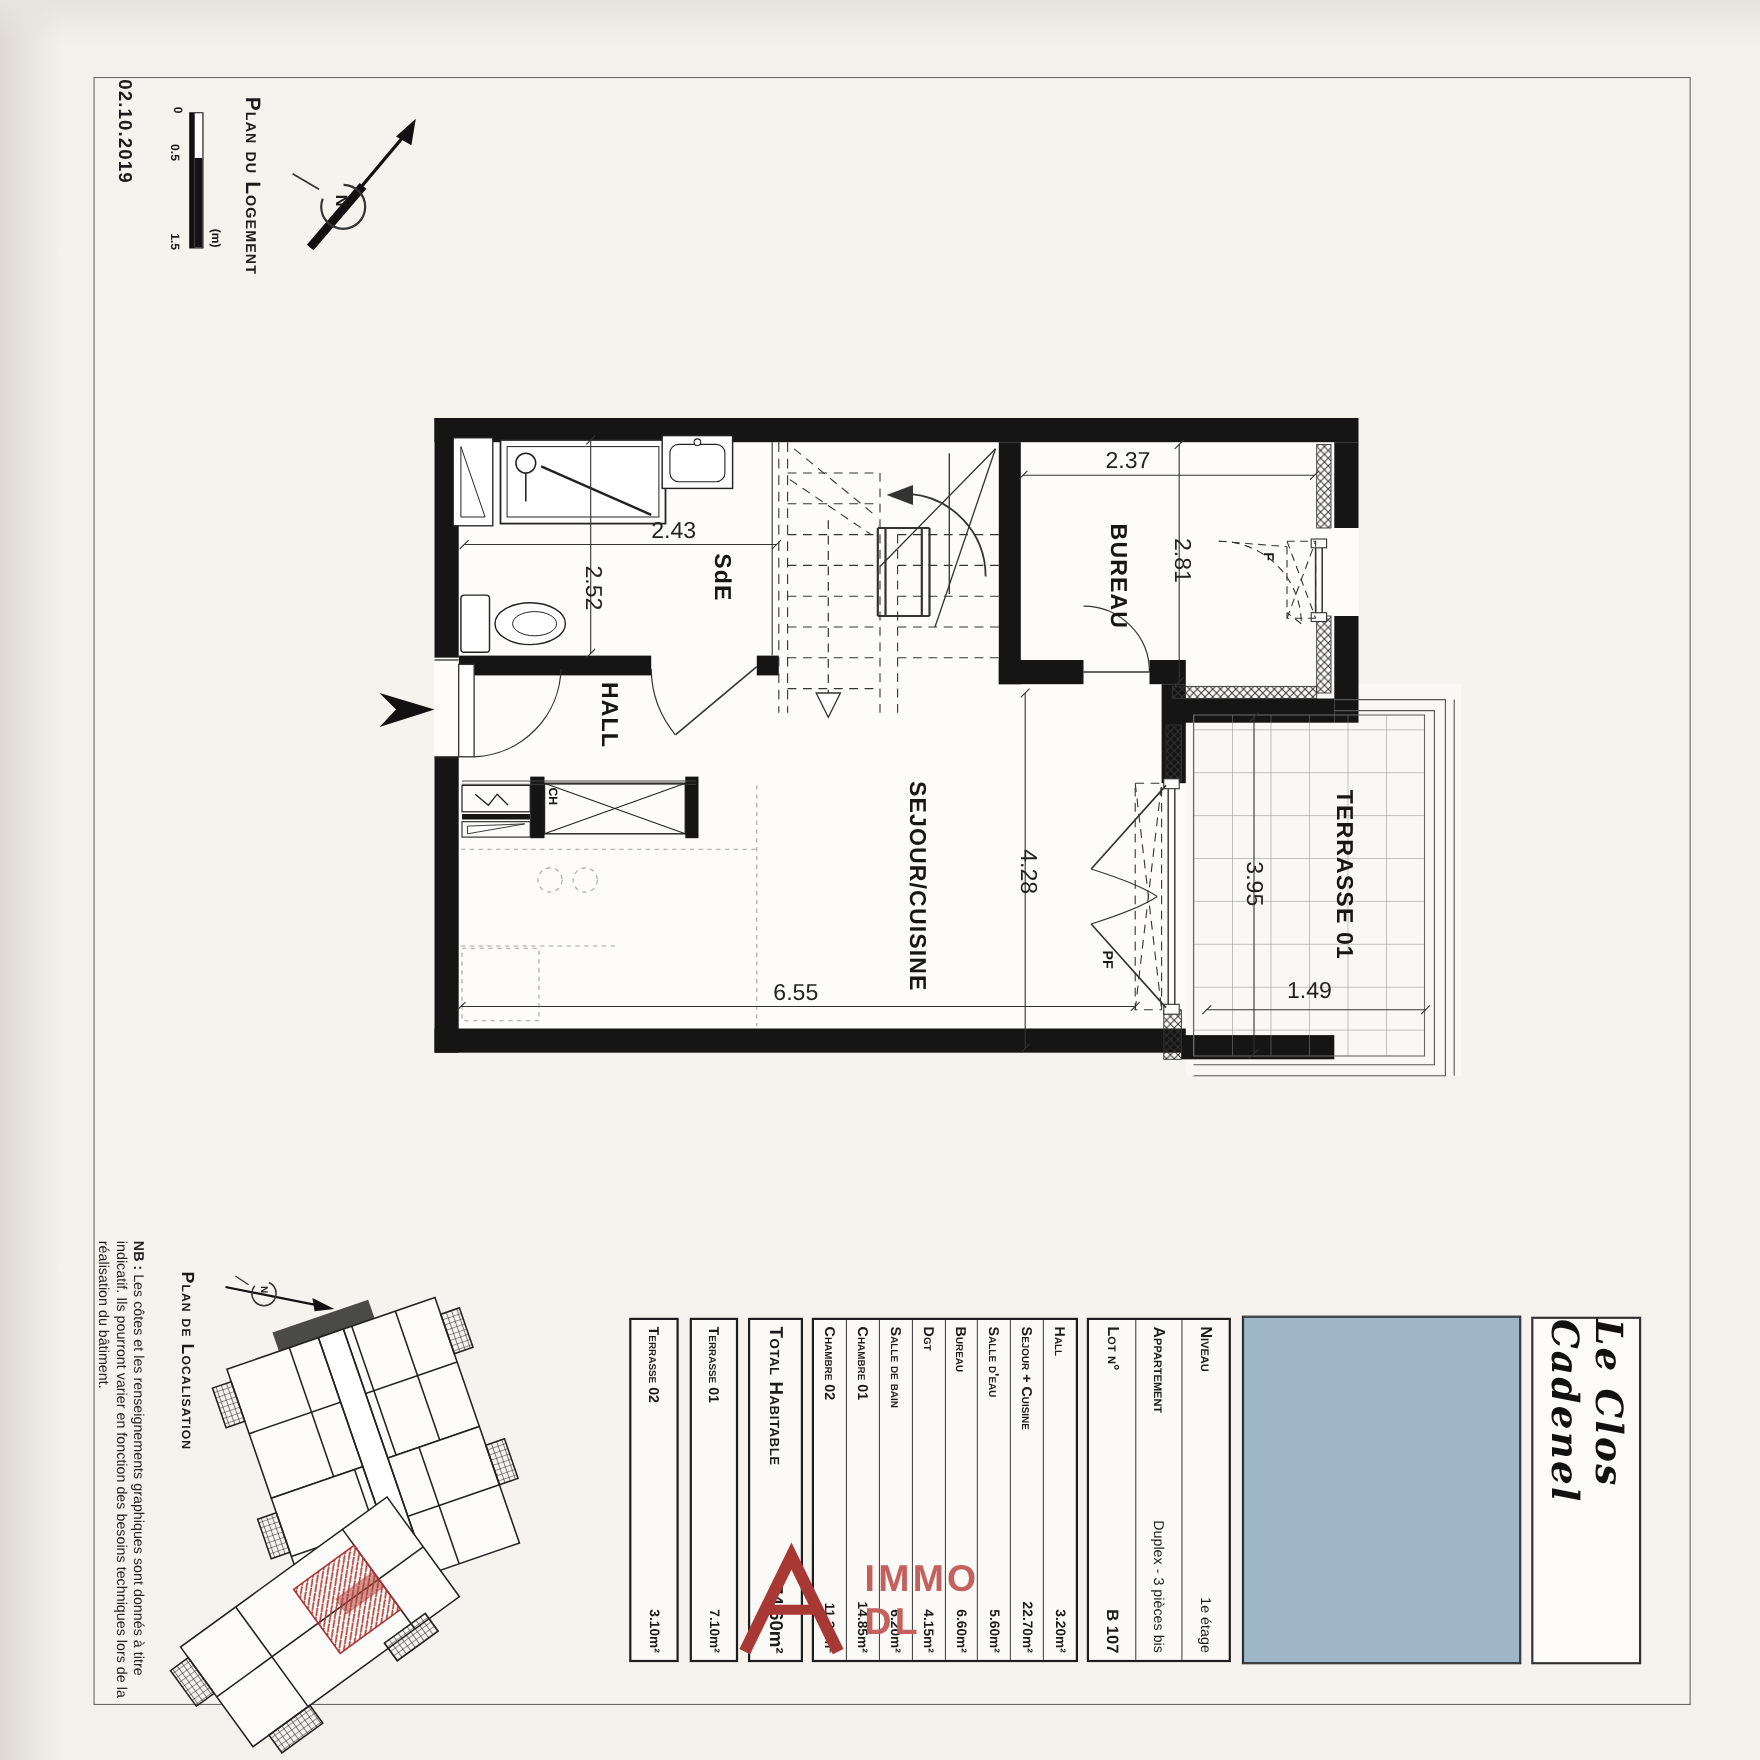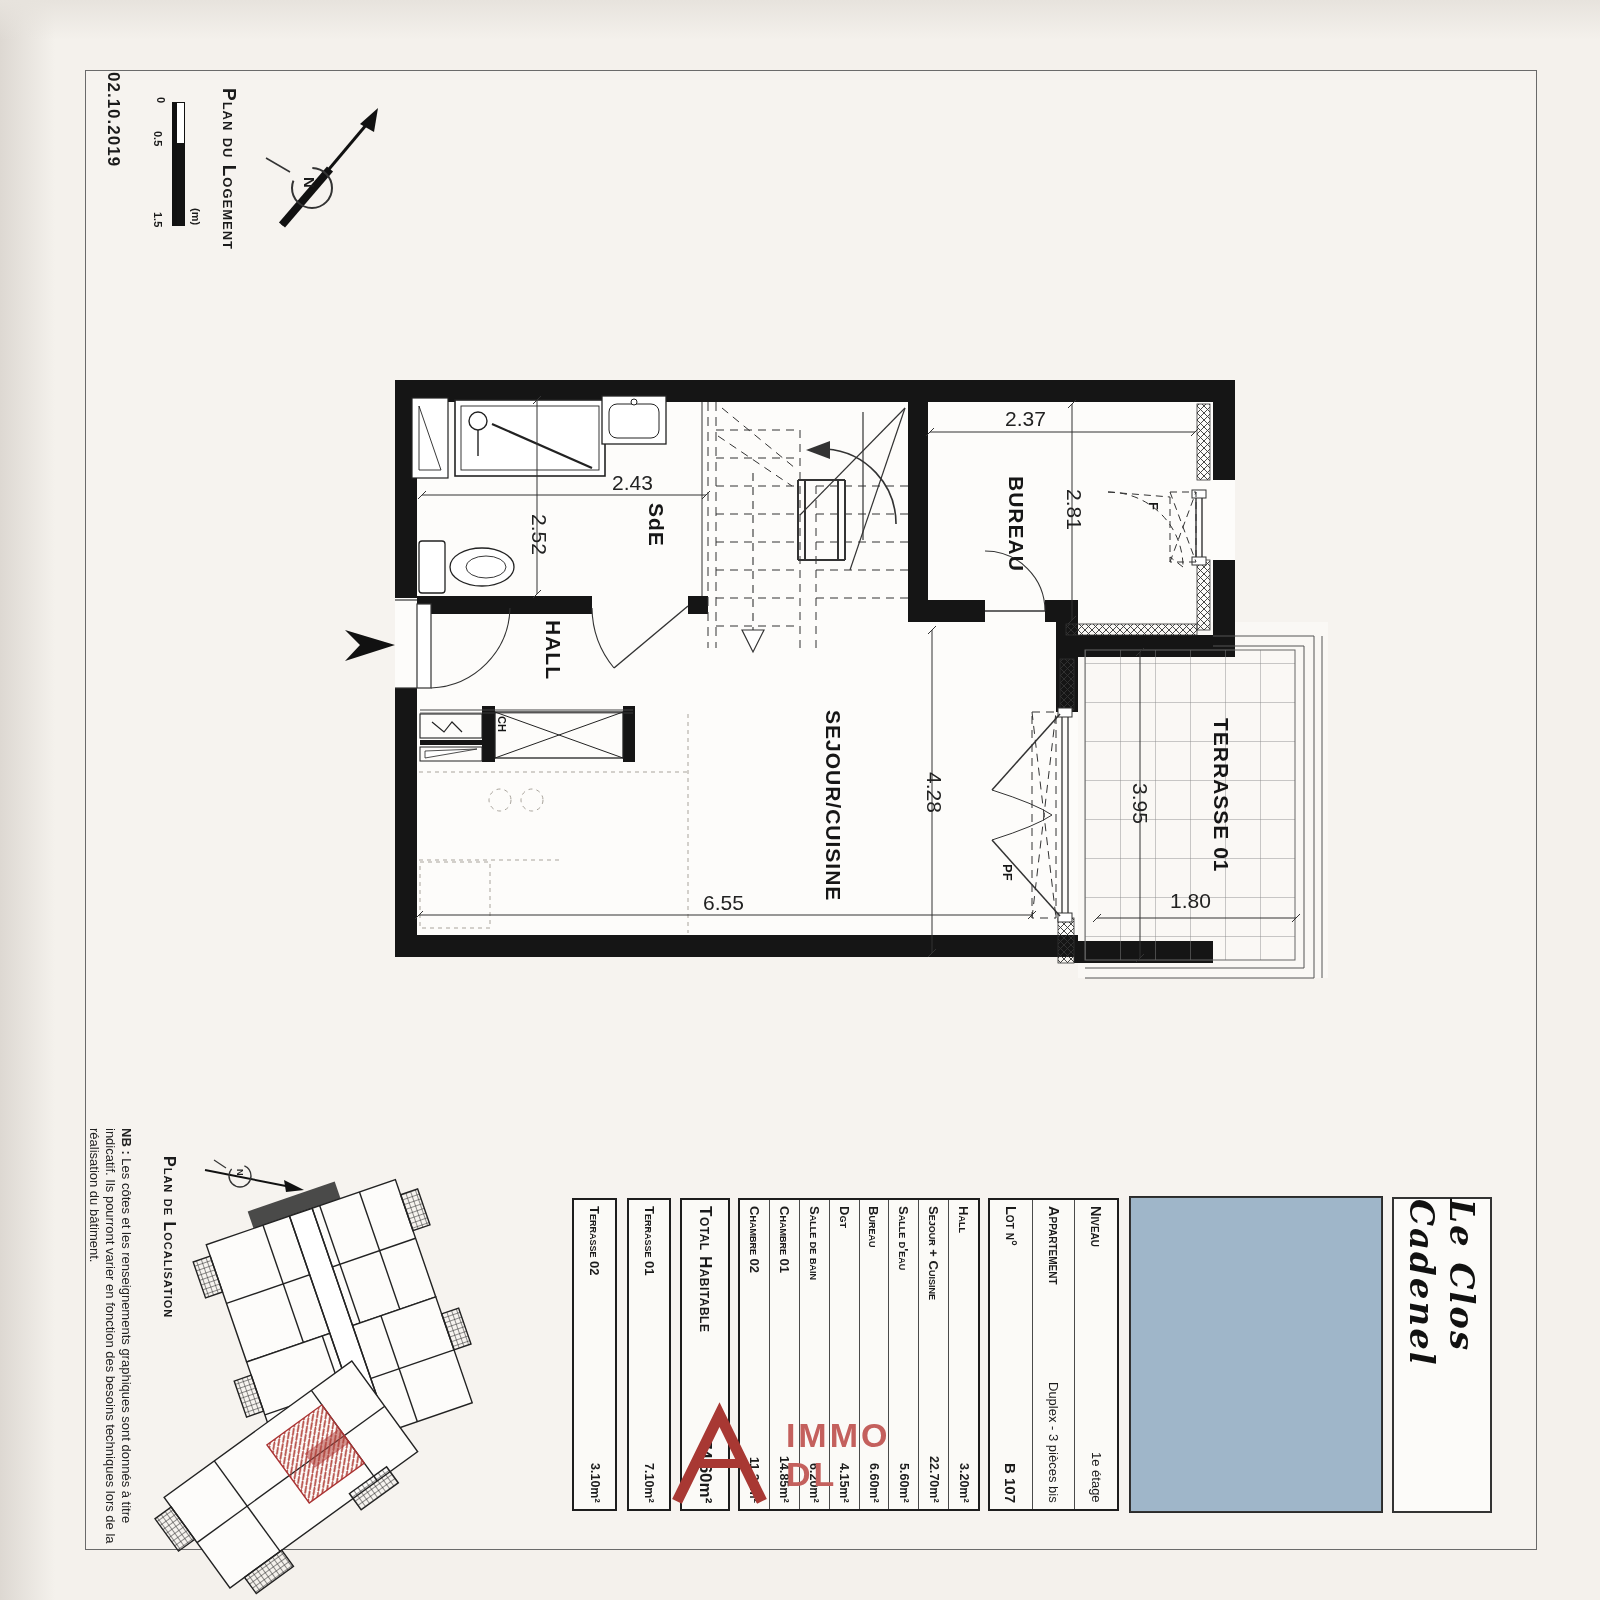--- a/index.html
+++ b/index.html
@@ -377,7 +377,7 @@
 <div class="lbl v tag" style="left:1146px;top:502px;">F</div>
 <div class="lbl v tag" style="left:1000px;top:864px;">PF</div>
 
-<div class="lbl dim" style="left:612px;top:471px;">2.43</div>
+<div class="lbl dim" style="left:592px;top:471px;">2.43</div>
 <div class="lbl v dim" style="left:527px;top:514px;">2.52</div>
 <div class="lbl dim" style="left:1005px;top:407px;">2.37</div>
 <div class="lbl v dim" style="left:1062px;top:489px;">2.81</div>

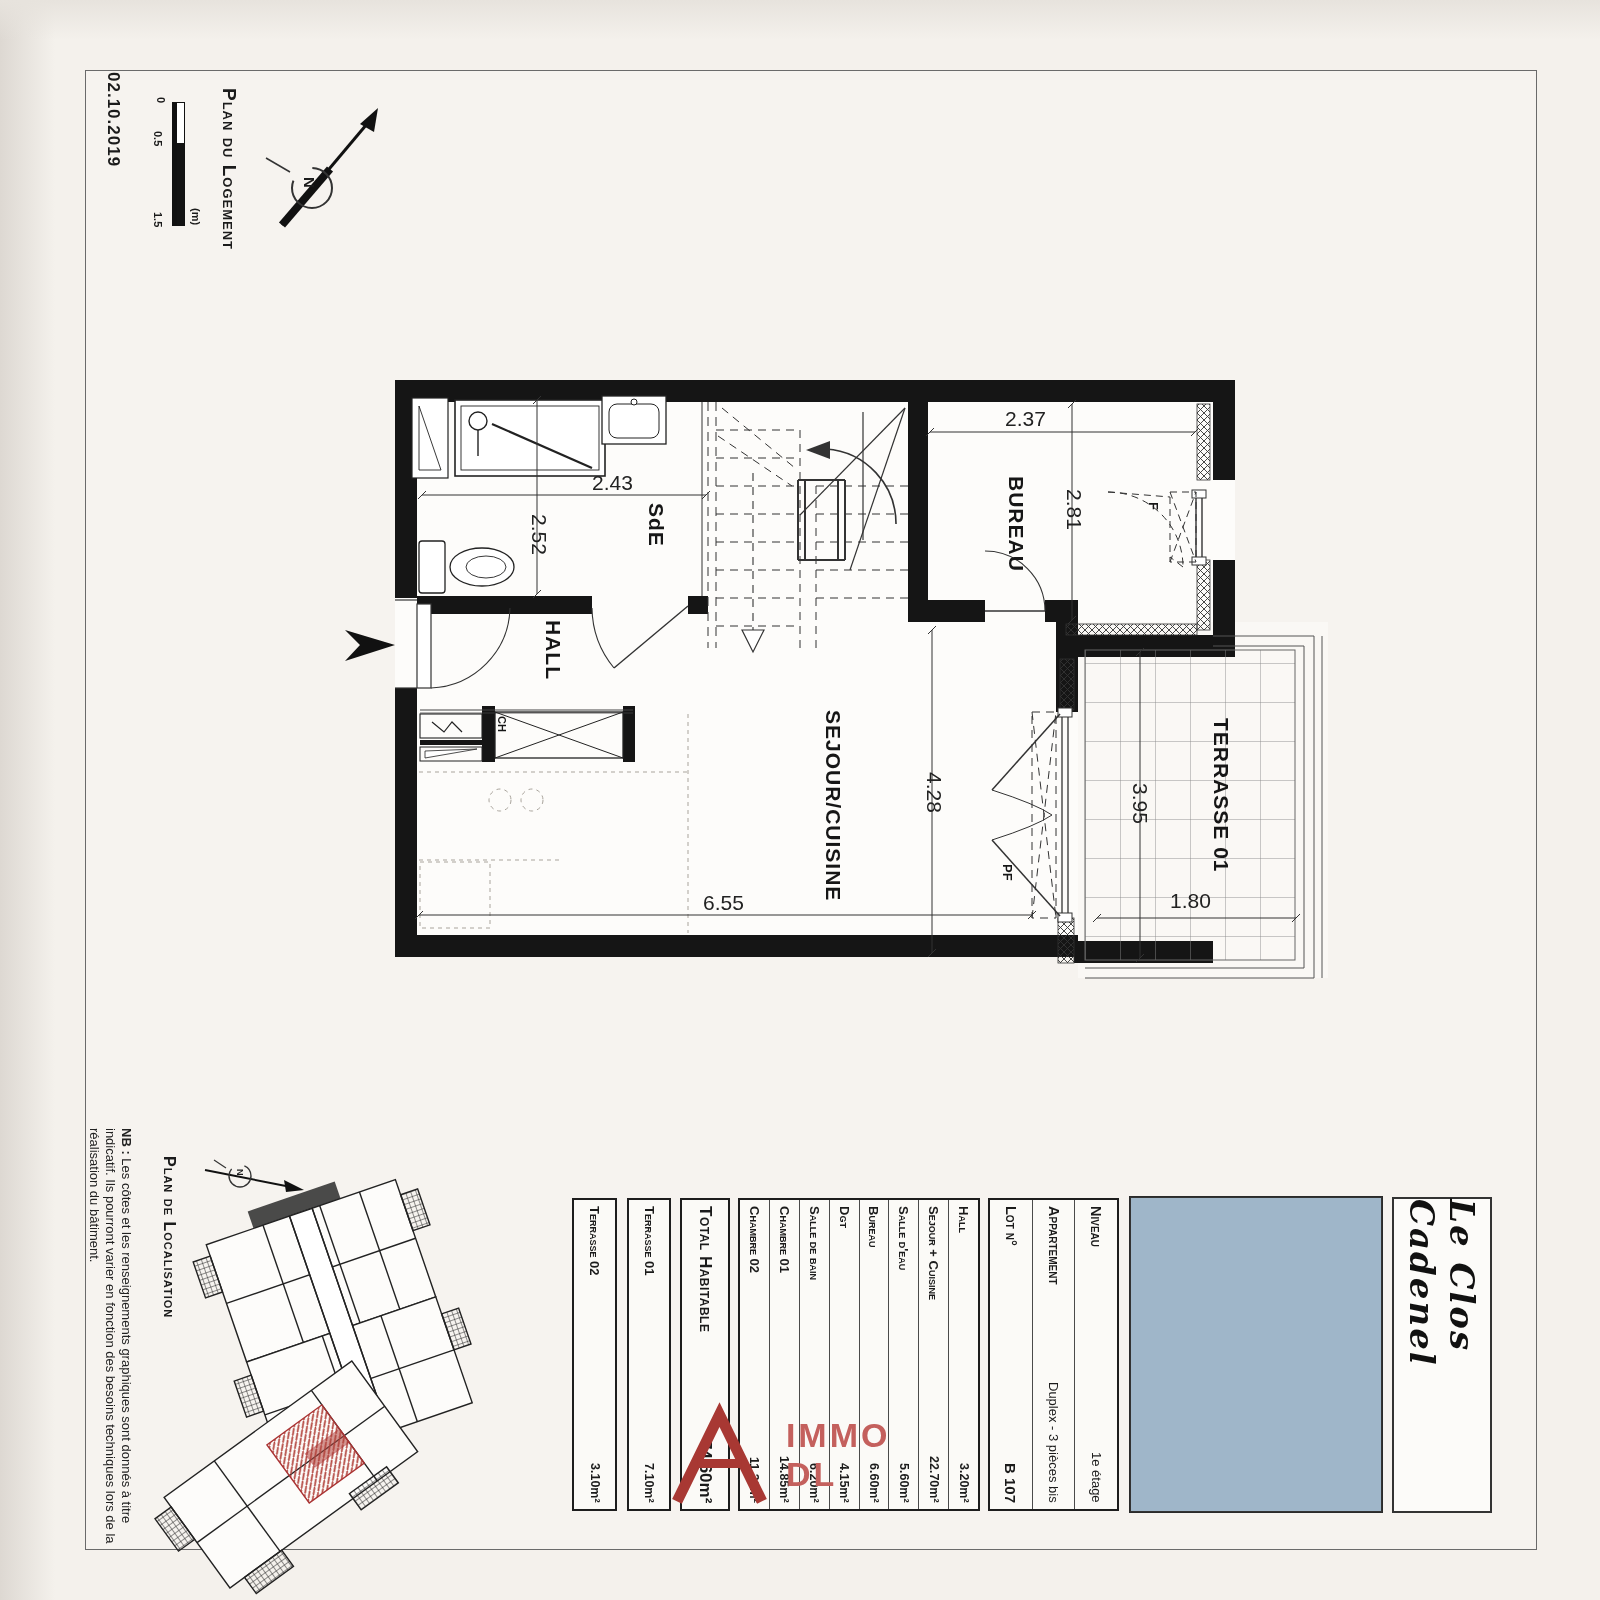--- a/index.html
+++ b/index.html
@@ -384,7 +384,7 @@
 <div class="lbl v dim" style="left:922px;top:772px;">4.28</div>
 <div class="lbl dim" style="left:703px;top:891px;">6.55</div>
 <div class="lbl v dim" style="left:1128px;top:783px;">3.95</div>
-<div class="lbl dim" style="left:1170px;top:889px;">1.80</div>
+<div class="lbl dim" style="left:1170px;top:889px;">1.49</div>
 
 <div class="nb v">
   <b>NB :</b><span> Les côtes et les renseignements graphiques sont donnés à titre indicatif. Ils pourront varier en fonction des besoins techniques lors de la réalisation du bâtiment.</span>

